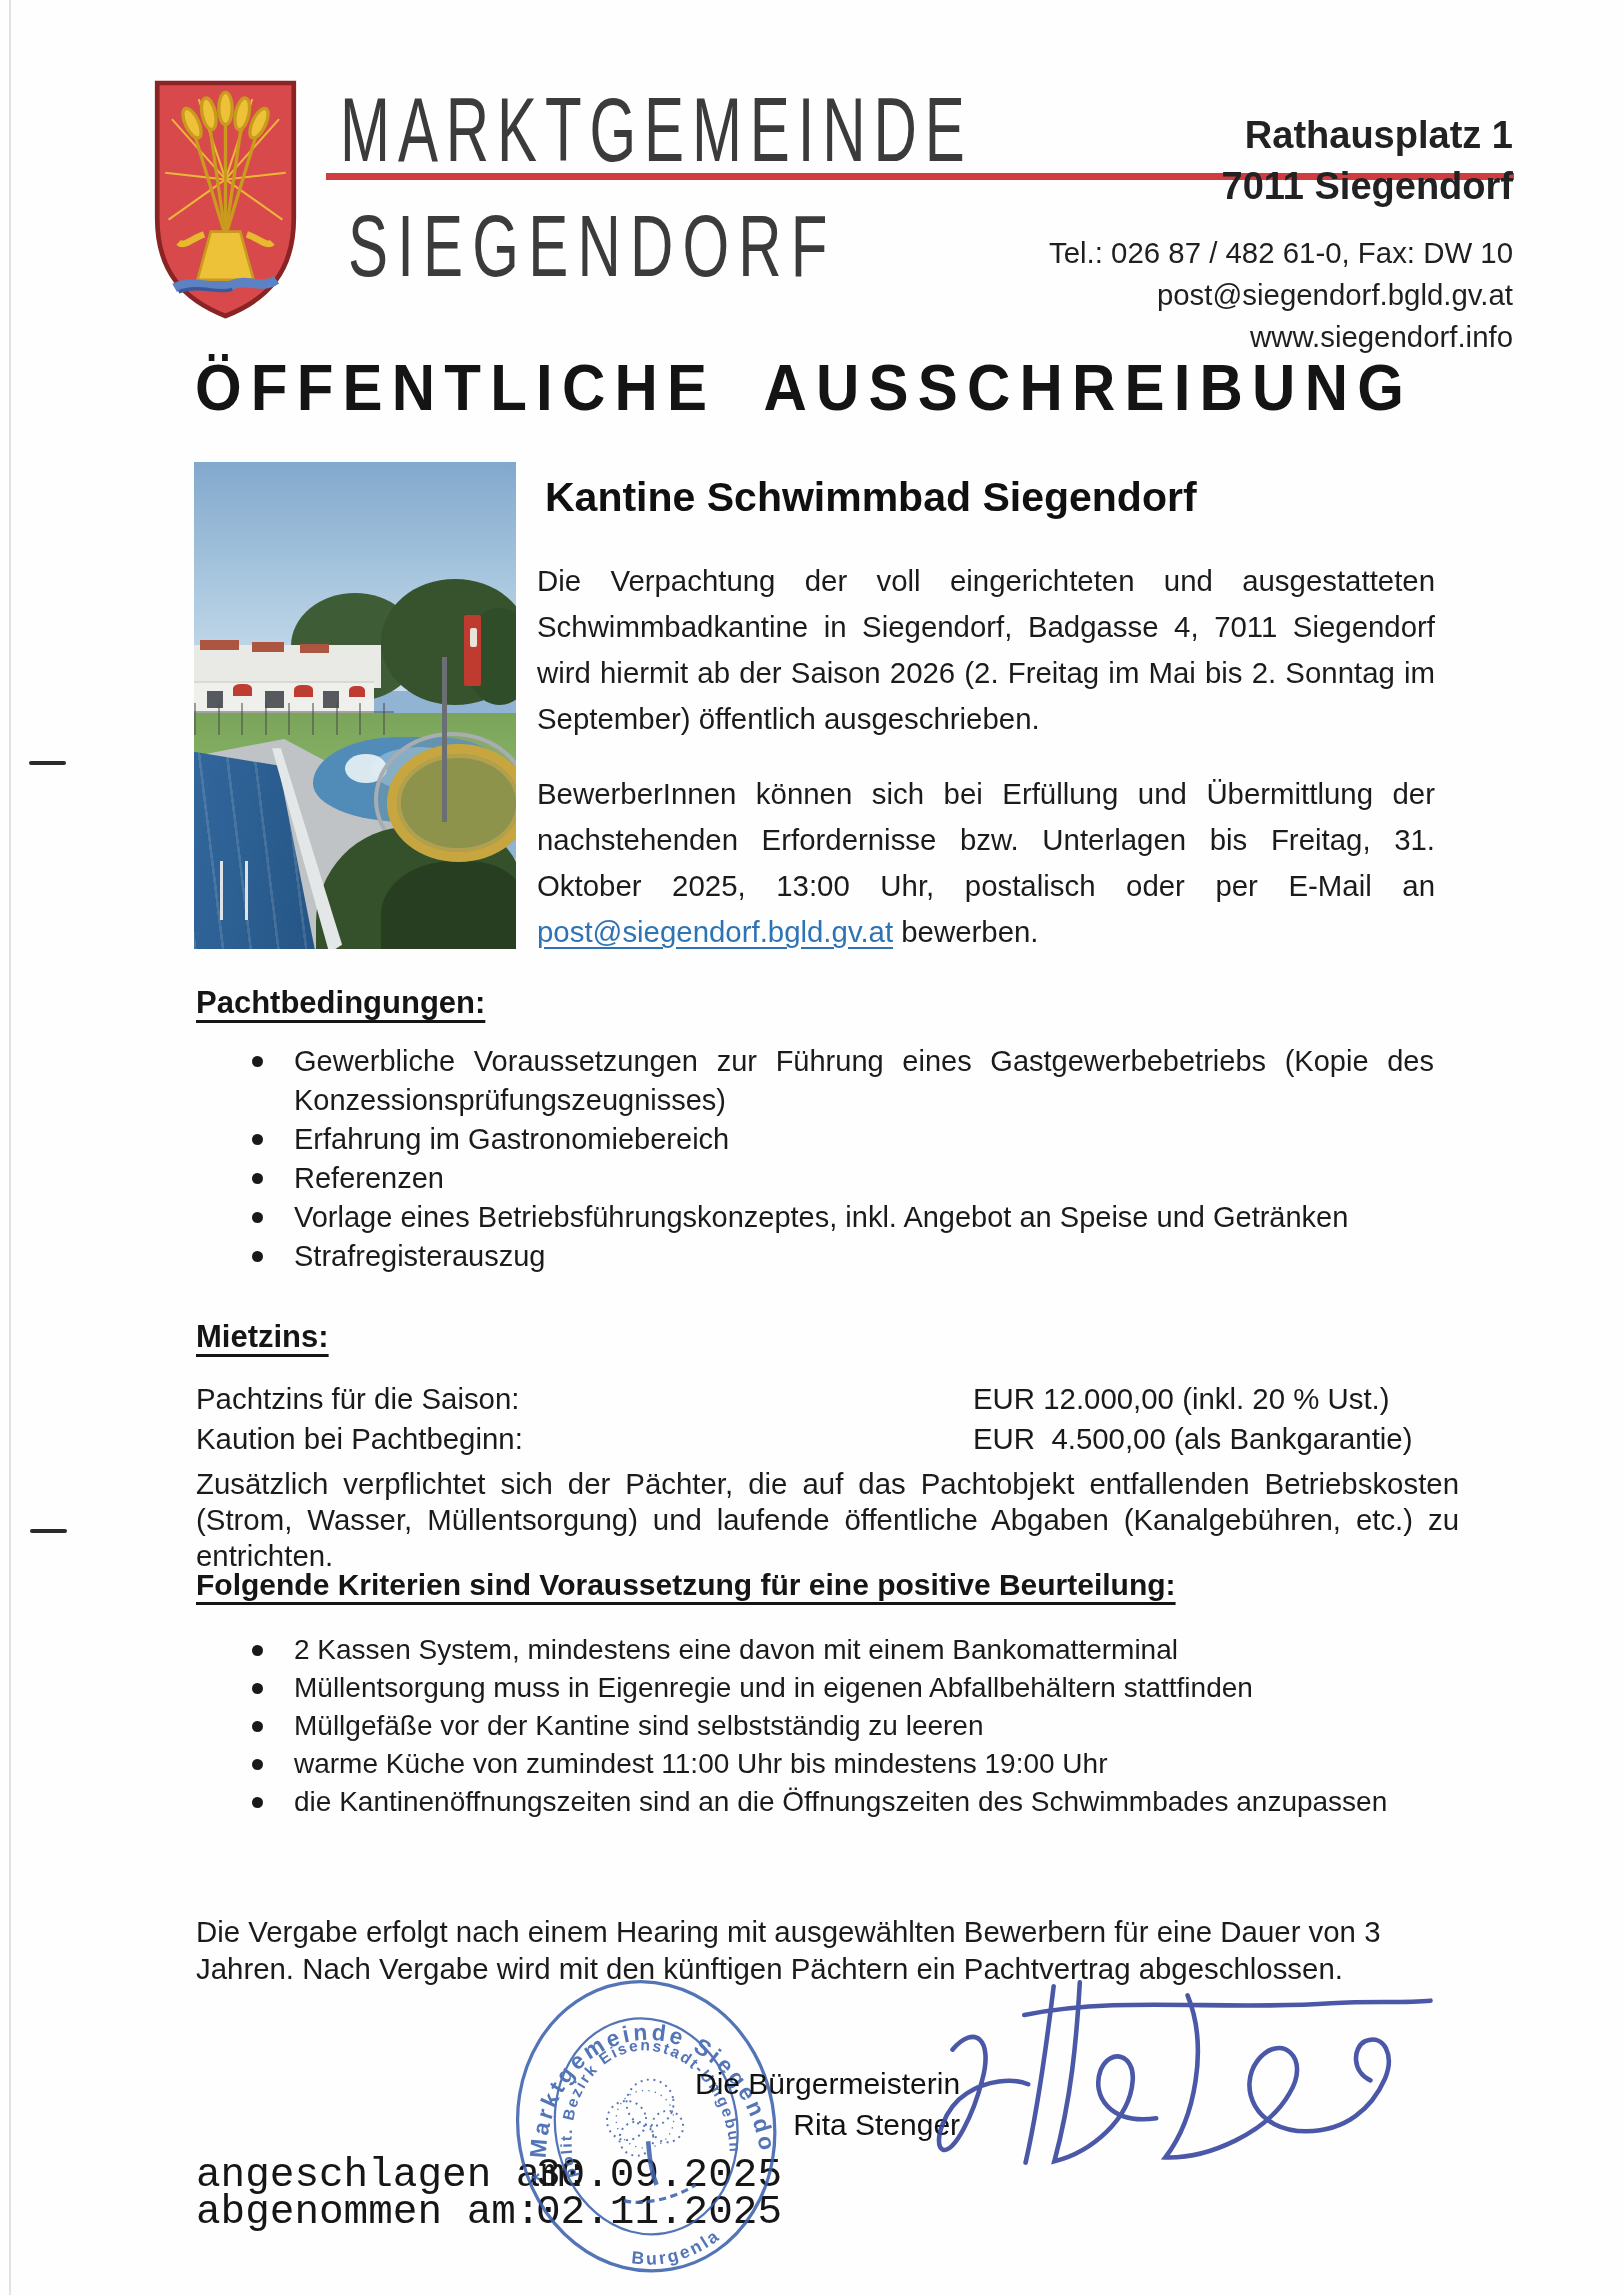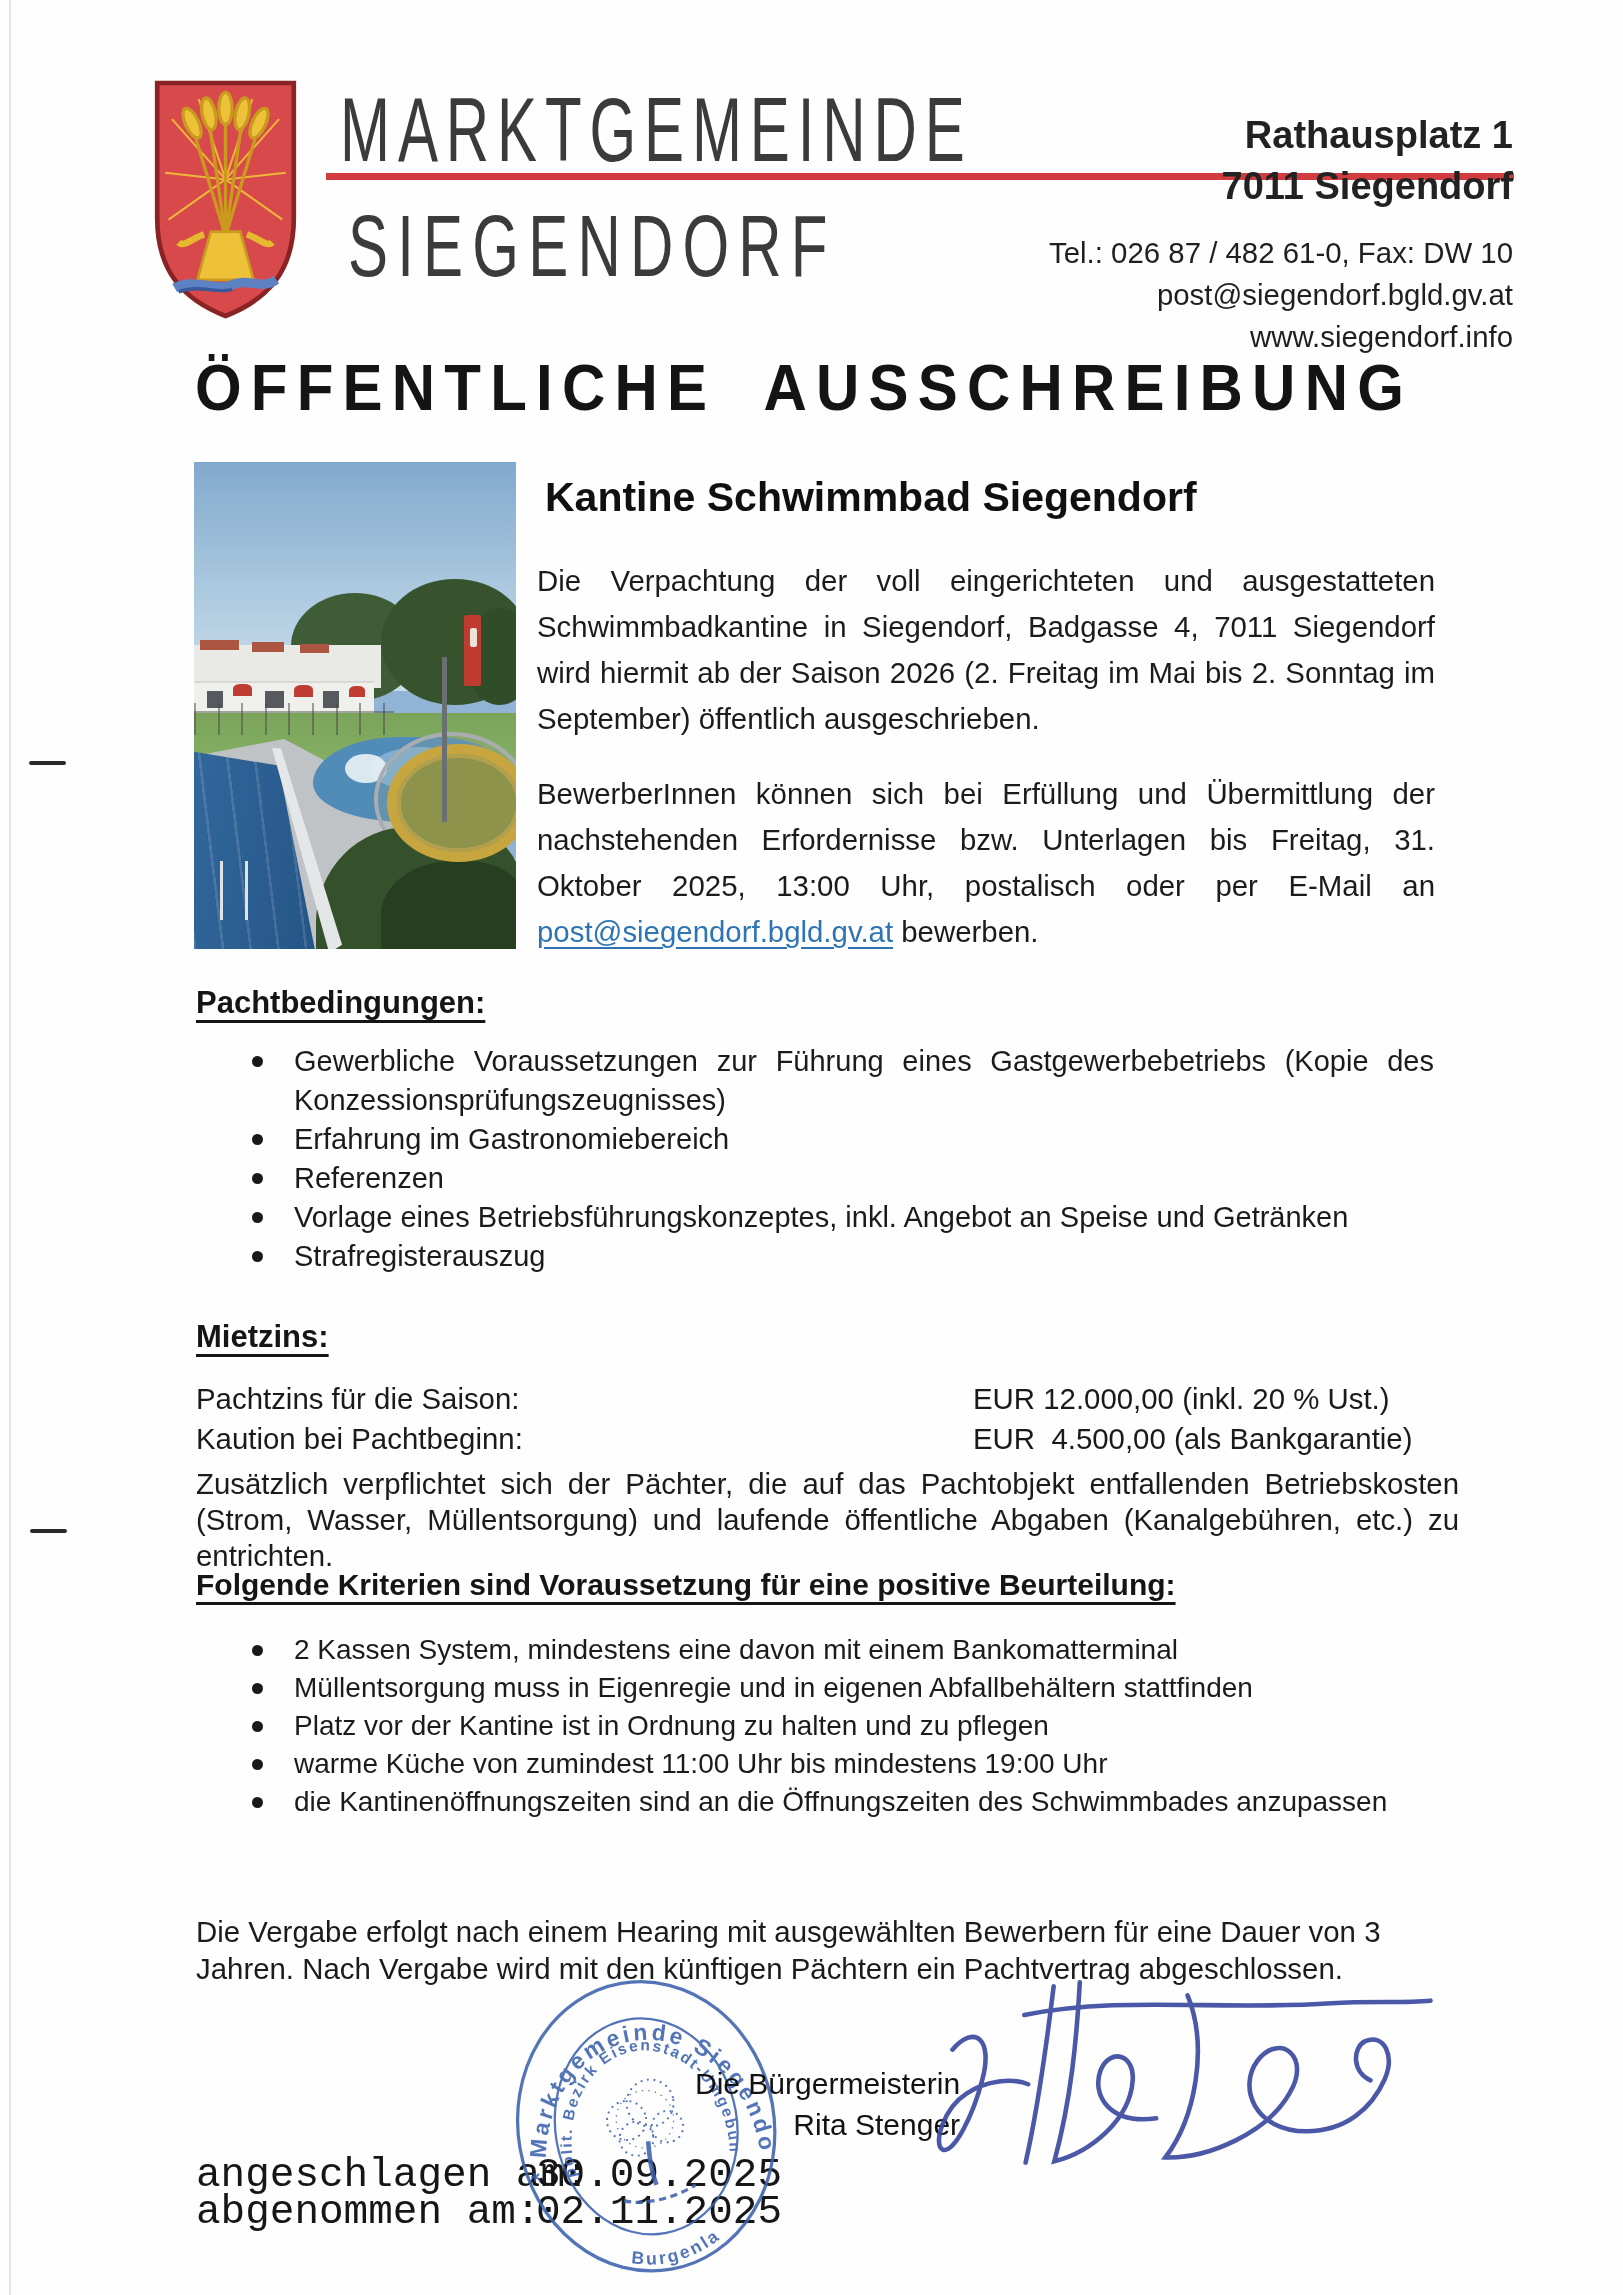--- a/index.html
+++ b/index.html
@@ -236,6 +236,10 @@
       </div>
     <div class="li">
         <span class="dot"></span>
+        <div class="litext">Müllgefäße vor der Kantine sind selbstständig zu leeren</div>
+      </div>
+    <div class="li">
+        <span class="dot"></span>
         <div class="litext">Platz vor der Kantine ist in Ordnung zu halten und zu pflegen</div>
       </div>
     <div class="li">

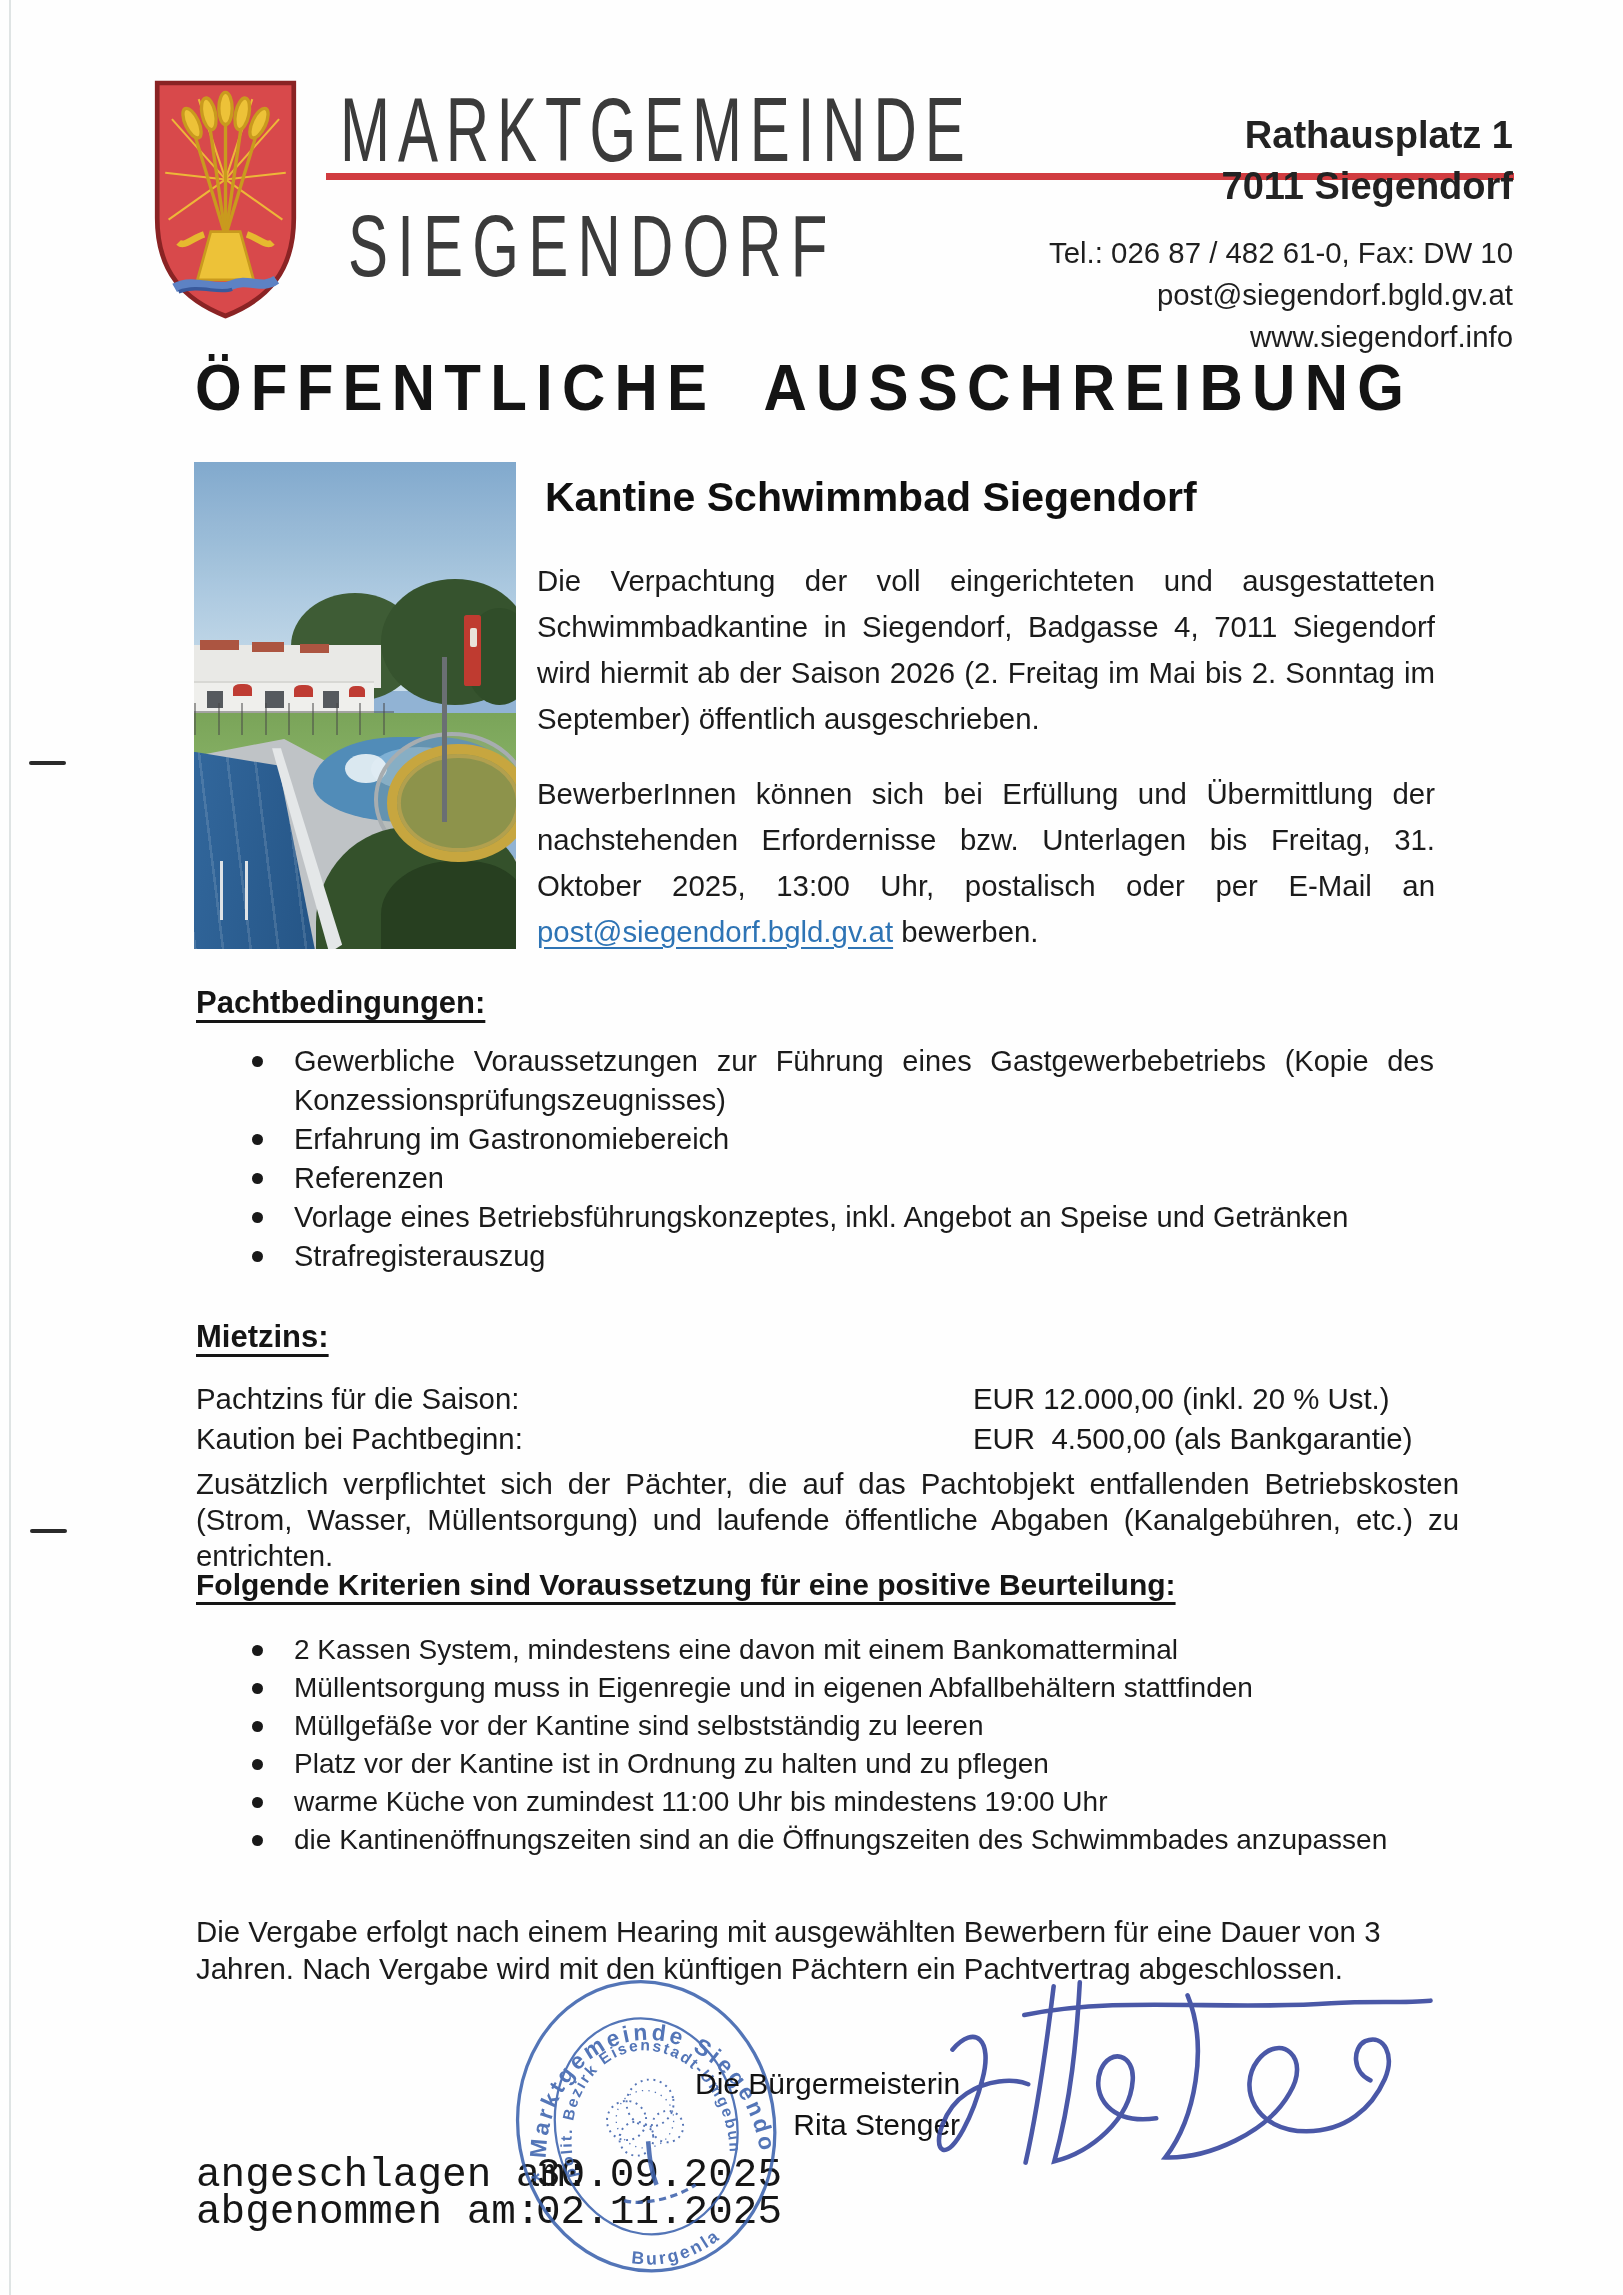--- a/index.html
+++ b/index.html
@@ -240,10 +240,6 @@
       </div>
     <div class="li">
         <span class="dot"></span>
-        <div class="litext">Platz vor der Kantine ist in Ordnung zu halten und zu pflegen</div>
-      </div>
-    <div class="li">
-        <span class="dot"></span>
         <div class="litext">warme Küche von zumindest 11:00 Uhr bis mindestens 19:00 Uhr</div>
       </div>
     <div class="li">

